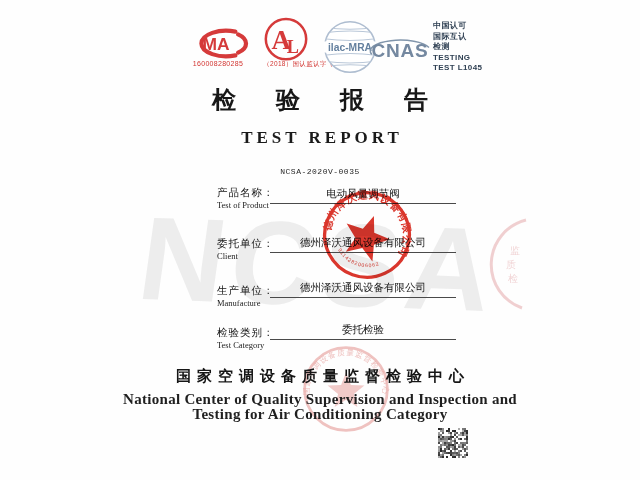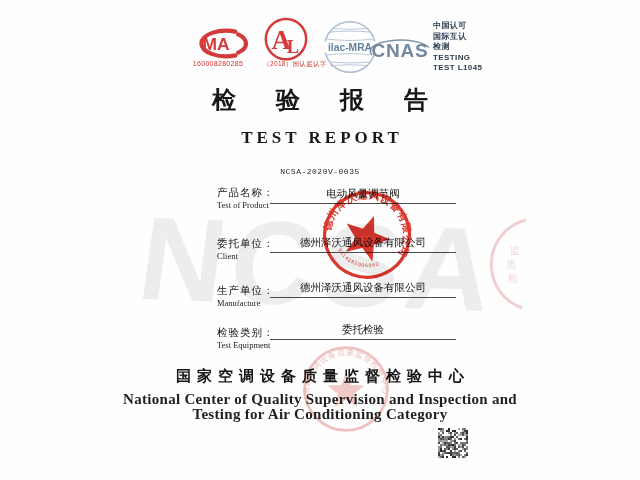--- a/index.html
+++ b/index.html
@@ -108,7 +108,7 @@
 
   <div class="abs" style="left:217px;top:326px;">
     <div class="f-label-zh">检验类别：</div>
-    <div class="f-label-en">Test Equipment</div>
+    <div class="f-label-en">Test Category</div>
   </div>
   <div class="abs f-value" style="left:270px;top:323px;font-family:Liberation Mono, monospace;">委托检验</div>
 

